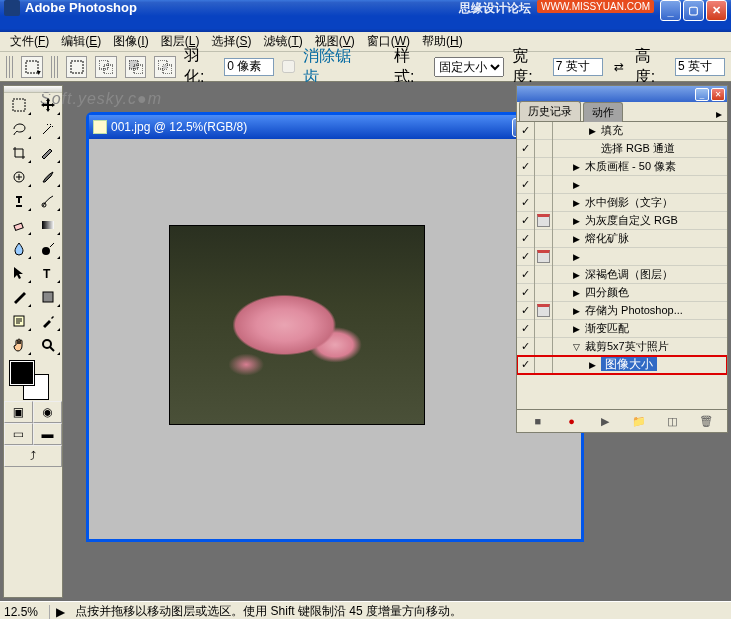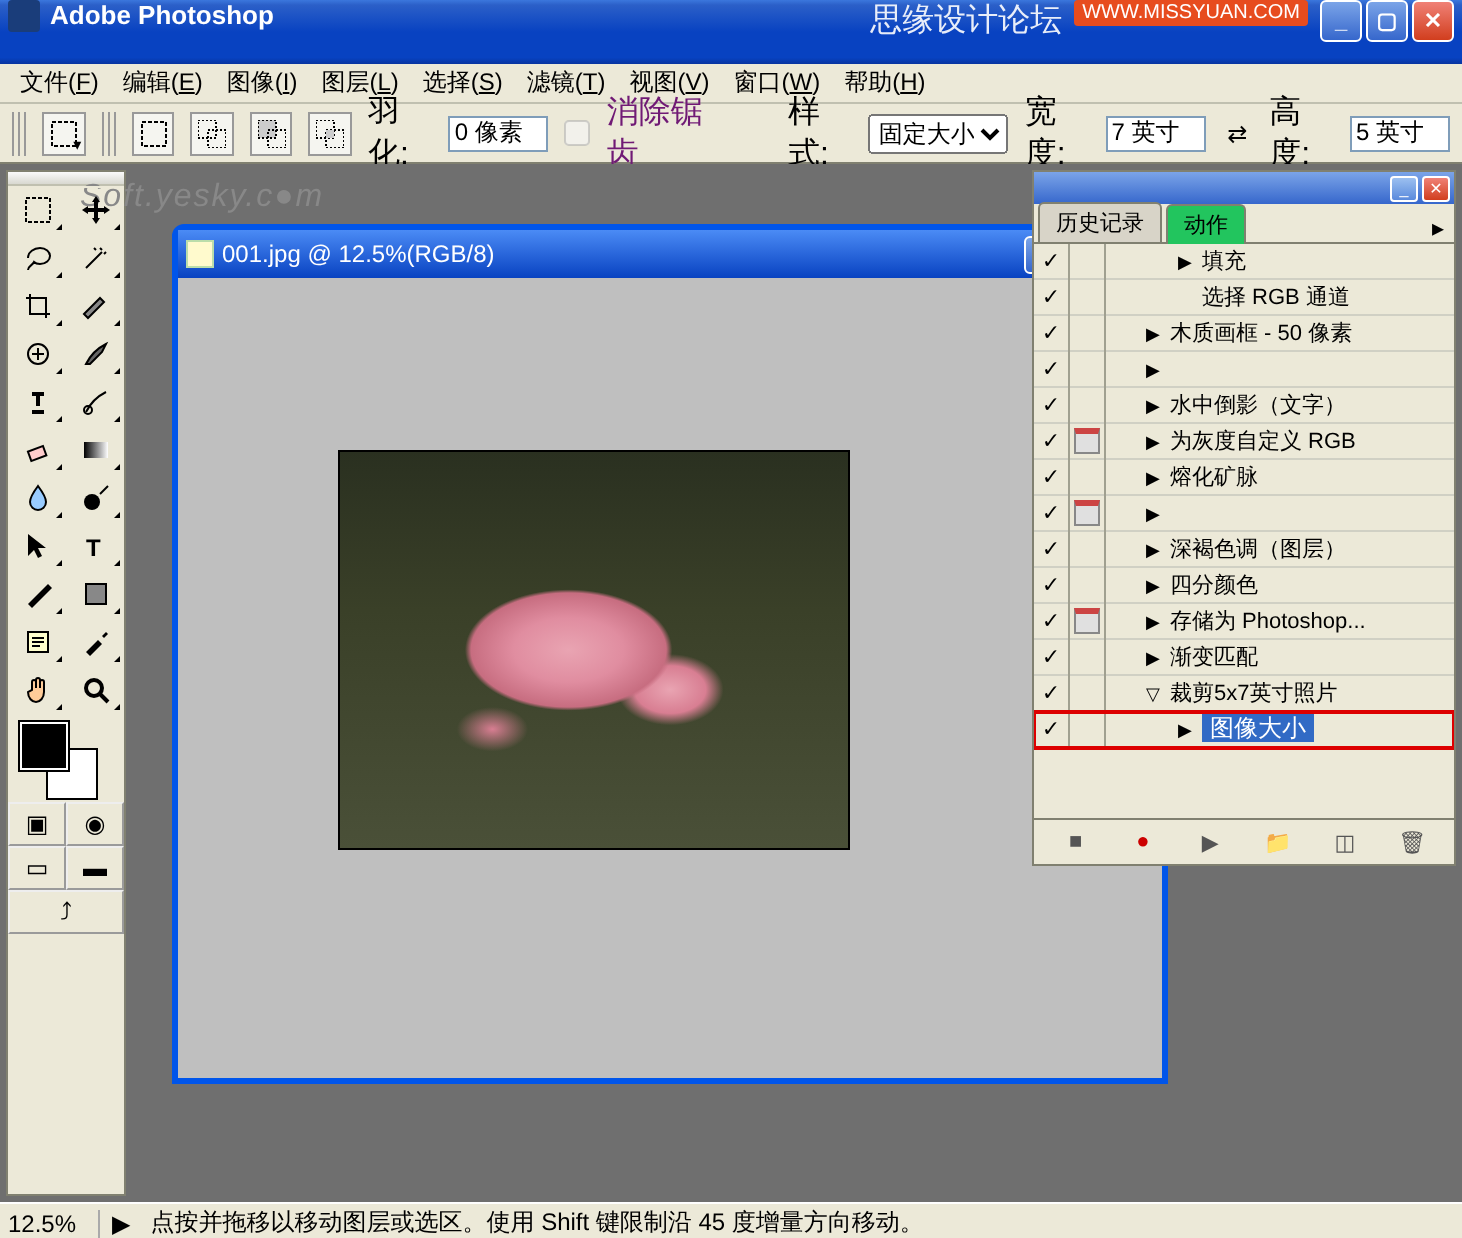--- a/index.html
+++ b/index.html
@@ -7,7 +7,7 @@
 .titlebar { background: linear-gradient(to bottom, #3b77dd 0%, #2b5fc8 8%, #0842c1 50%, #0842c1 90%, #0734a0 100%); height: 32px; display: flex; align-items: flex-start; padding: 0 4px; color: #fff; }
 .titlebar .icon { width: 16px; height: 16px; background: #1a3d7a; margin-right: 5px; border-radius: 2px; }
 .titlebar .title { flex: 1; font-weight: bold; font-size: 13px; }
-.titlebar .extra { font-size: 16px; margin-right: 6px; opacity: 0.9; }
+.titlebar .extra { font-size: 12px; margin-right: 6px; opacity: 0.9; font-weight: bold; }
 .titlebar .badge { background: #e74c1e; color:#fff; font-size:10px; padding:1px 4px; border-radius:2px; margin-right:6px; }
 .win-controls { display: flex; gap: 2px; }
 .win-btn { width: 21px; height: 21px; border: 1px solid #fff; border-radius: 3px; background: linear-gradient(to bottom, #7ba4e8, #3667cc); display:flex; align-items:center; justify-content:center; color:#fff; font-weight:bold; font-size:11px; }

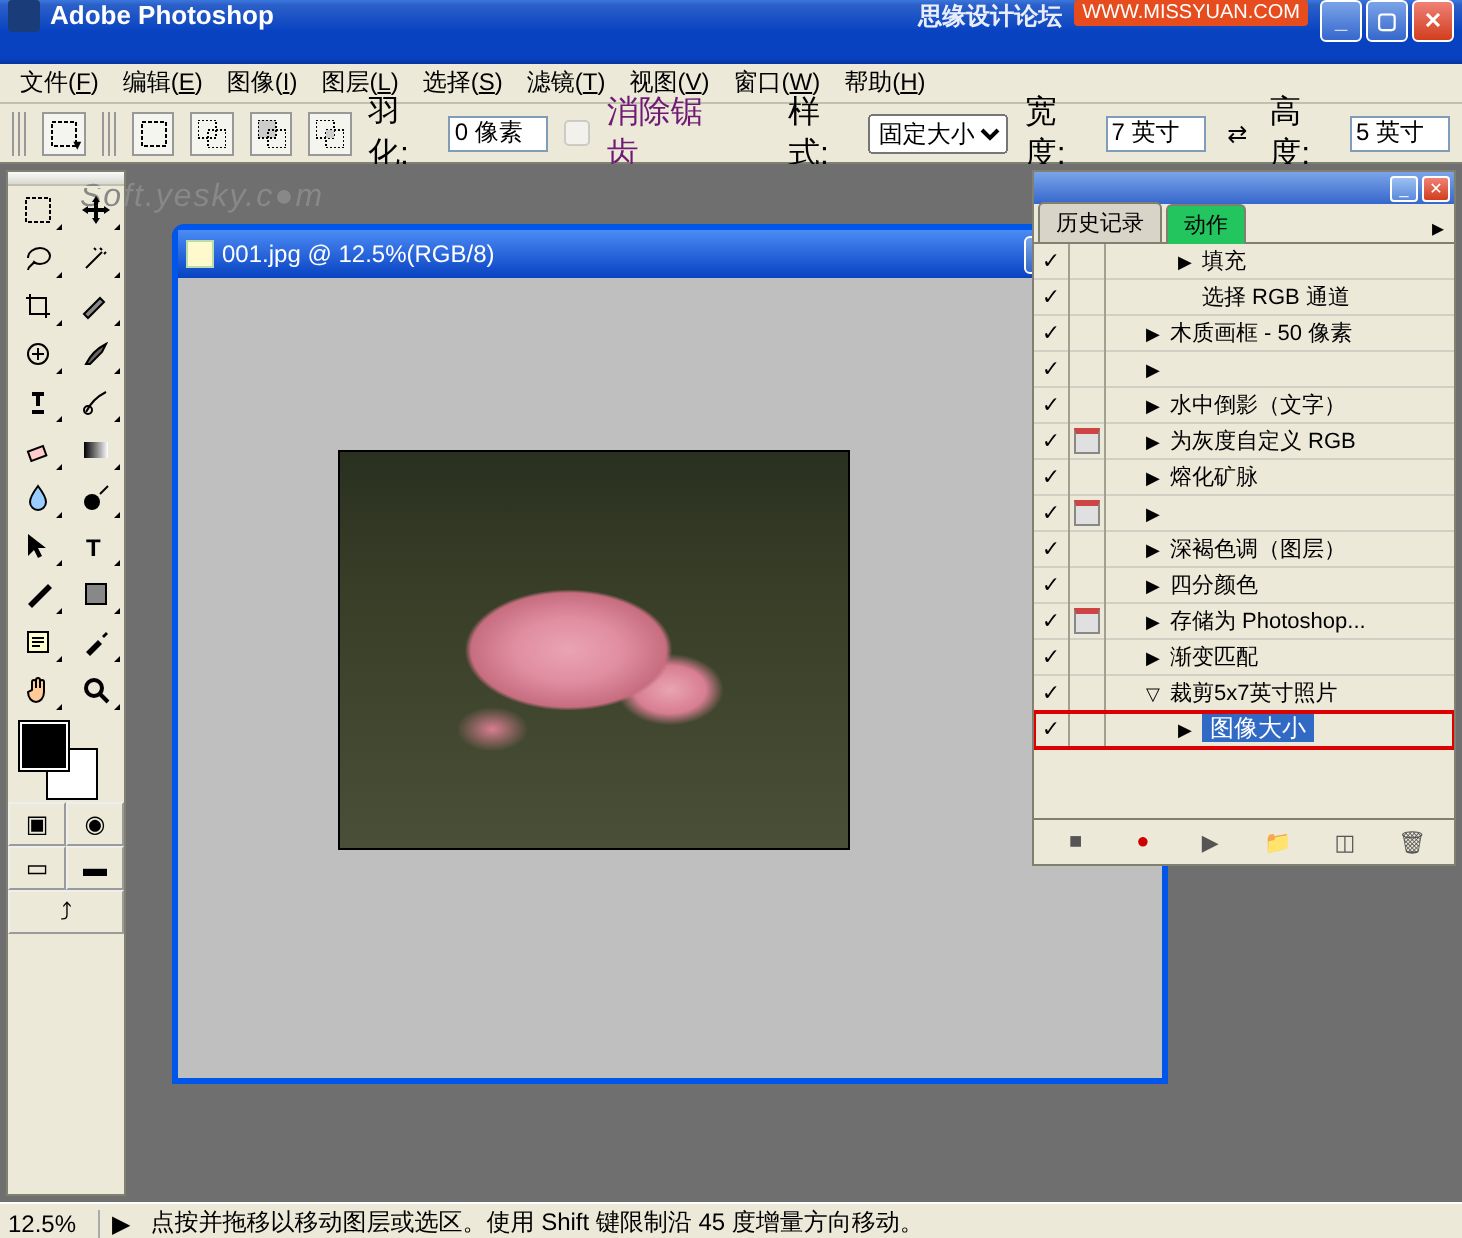--- a/index.html
+++ b/index.html
@@ -141,7 +141,7 @@
   <label>羽化:</label>
   <input type="text" value="0 像素" style="">
   <input type="checkbox" disabled="" style="">
-  <label style="color:#701a75">消除锯齿</label>
+  <label style="color:#0369a1">消除锯齿</label>
   <span style="width:20px"></span>
   <label>样式:</label>
   <select><option>固定大小</option></select>

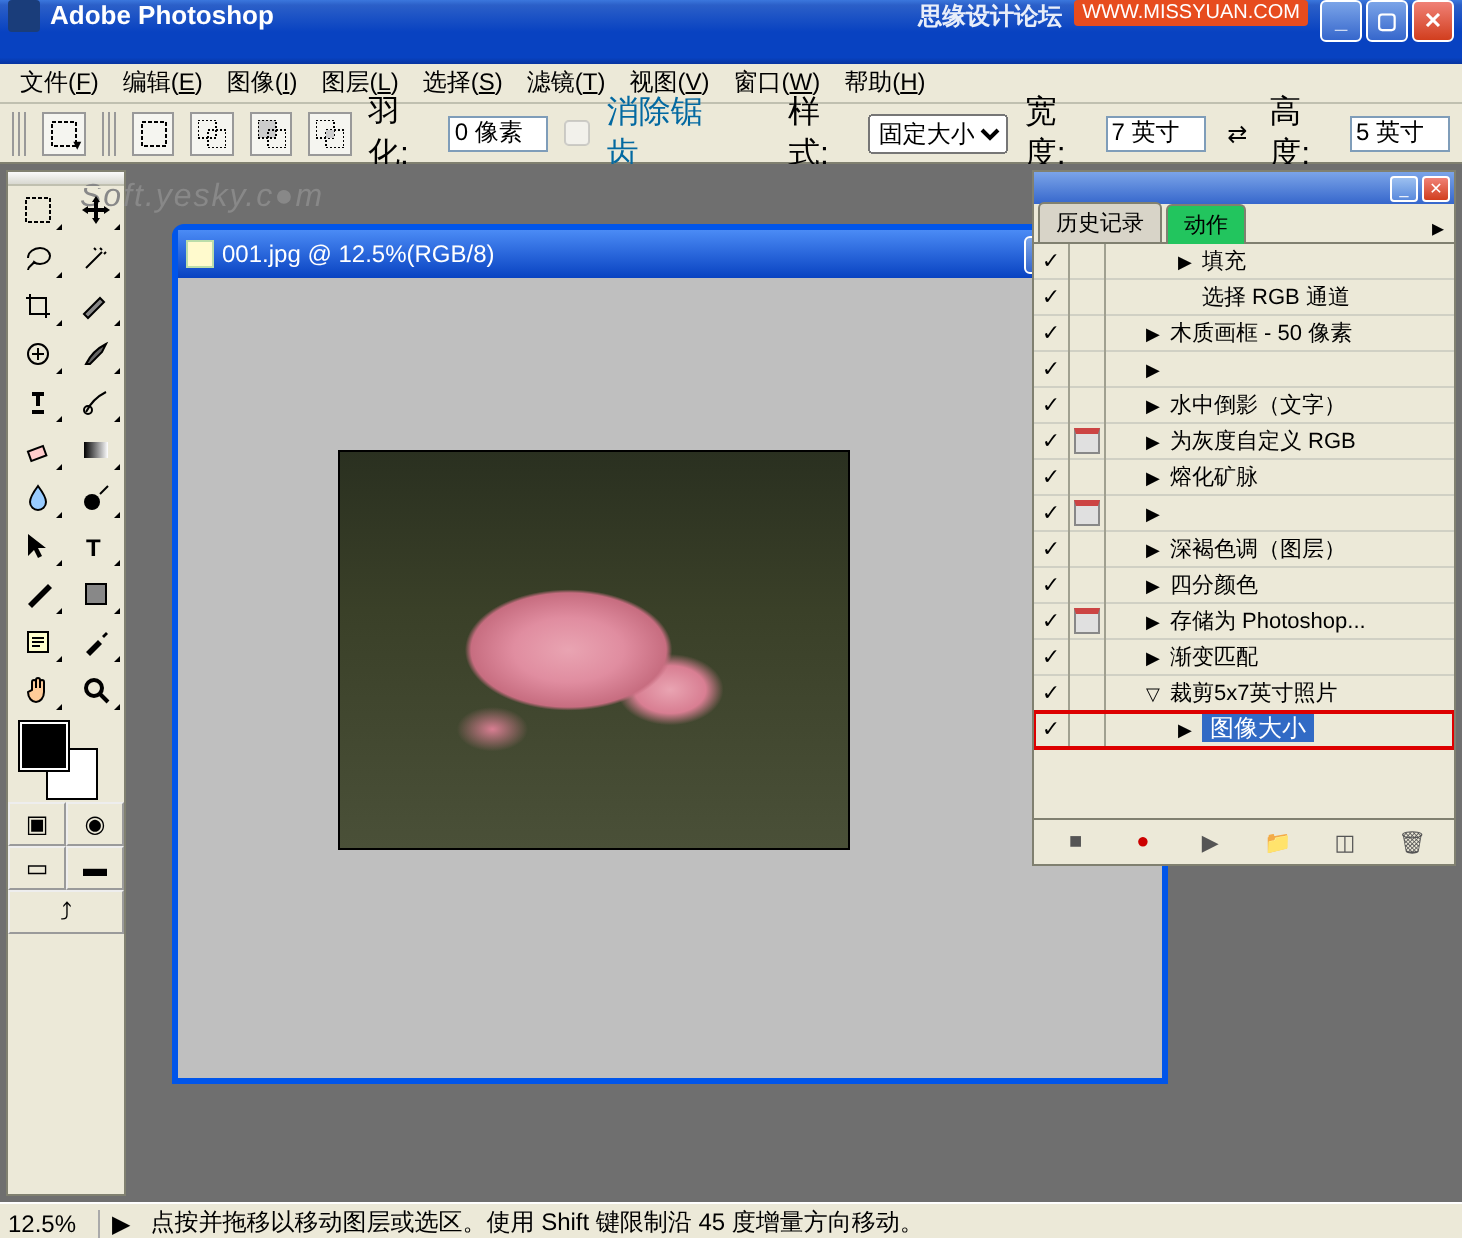--- a/index.html
+++ b/index.html
@@ -54,7 +54,7 @@
 .panel .ptitle .pbtn.close { background: linear-gradient(to bottom, #f08176, #d13e1e); }
 .panel .tabs { display:flex; height: 20px; background:#ece9d8; border-bottom:1px solid #808070; align-items:flex-end; }
 .panel .tab { padding: 2px 8px; border:1px solid #808070; border-bottom:none; background:#d8d4c8; margin-left:2px; font-size:11px; border-radius: 3px 3px 0 0; }
-.panel .tab.active { background:#22c55e; position:relative; top:1px; }
+.panel .tab.active { background:#a3a3a3; position:relative; top:1px; }
 .panel .popmenu { margin-left:auto; width:16px; text-align:center; }
 .panel .list { height: 288px; overflow:hidden; background:#ece9d8; border-bottom:1px solid #808070; }
 .action-row { display:flex; align-items:center; height:18px; border-bottom:1px solid #d0d0c4; }

